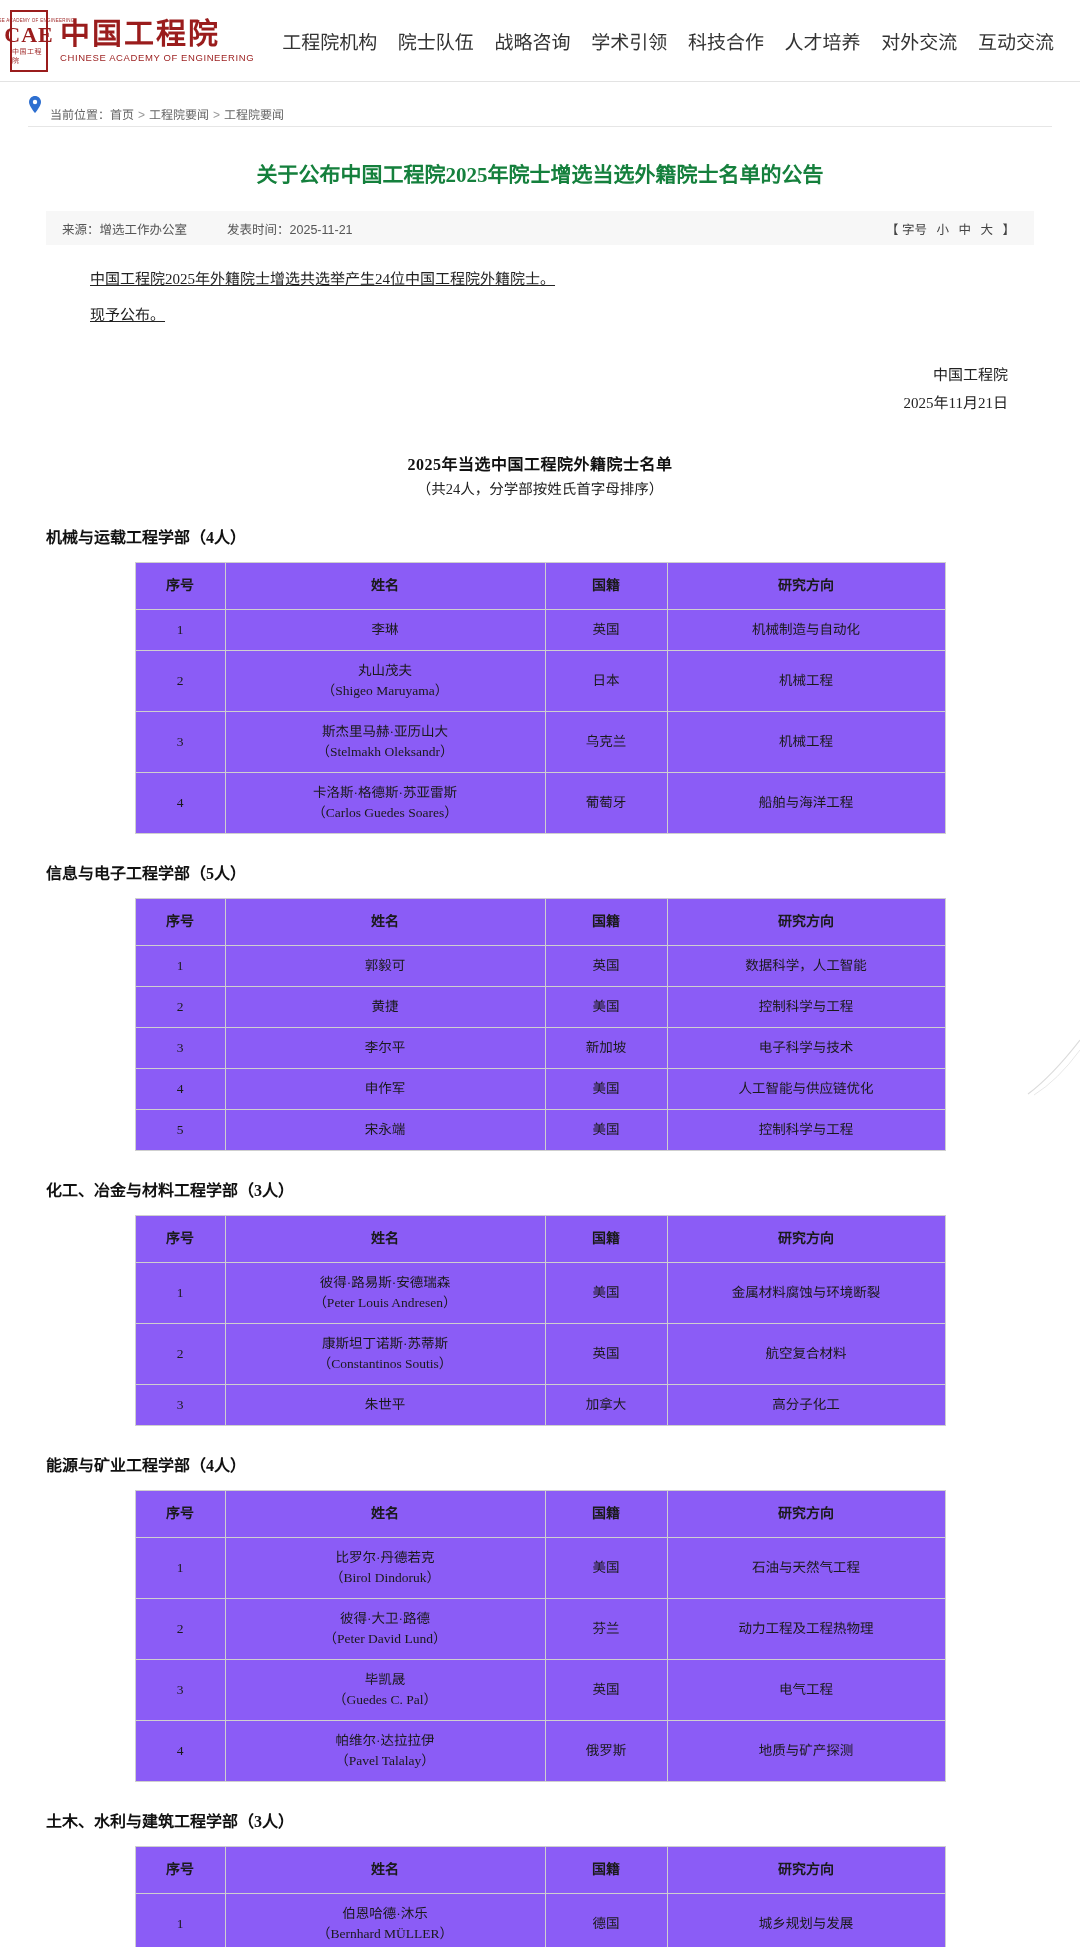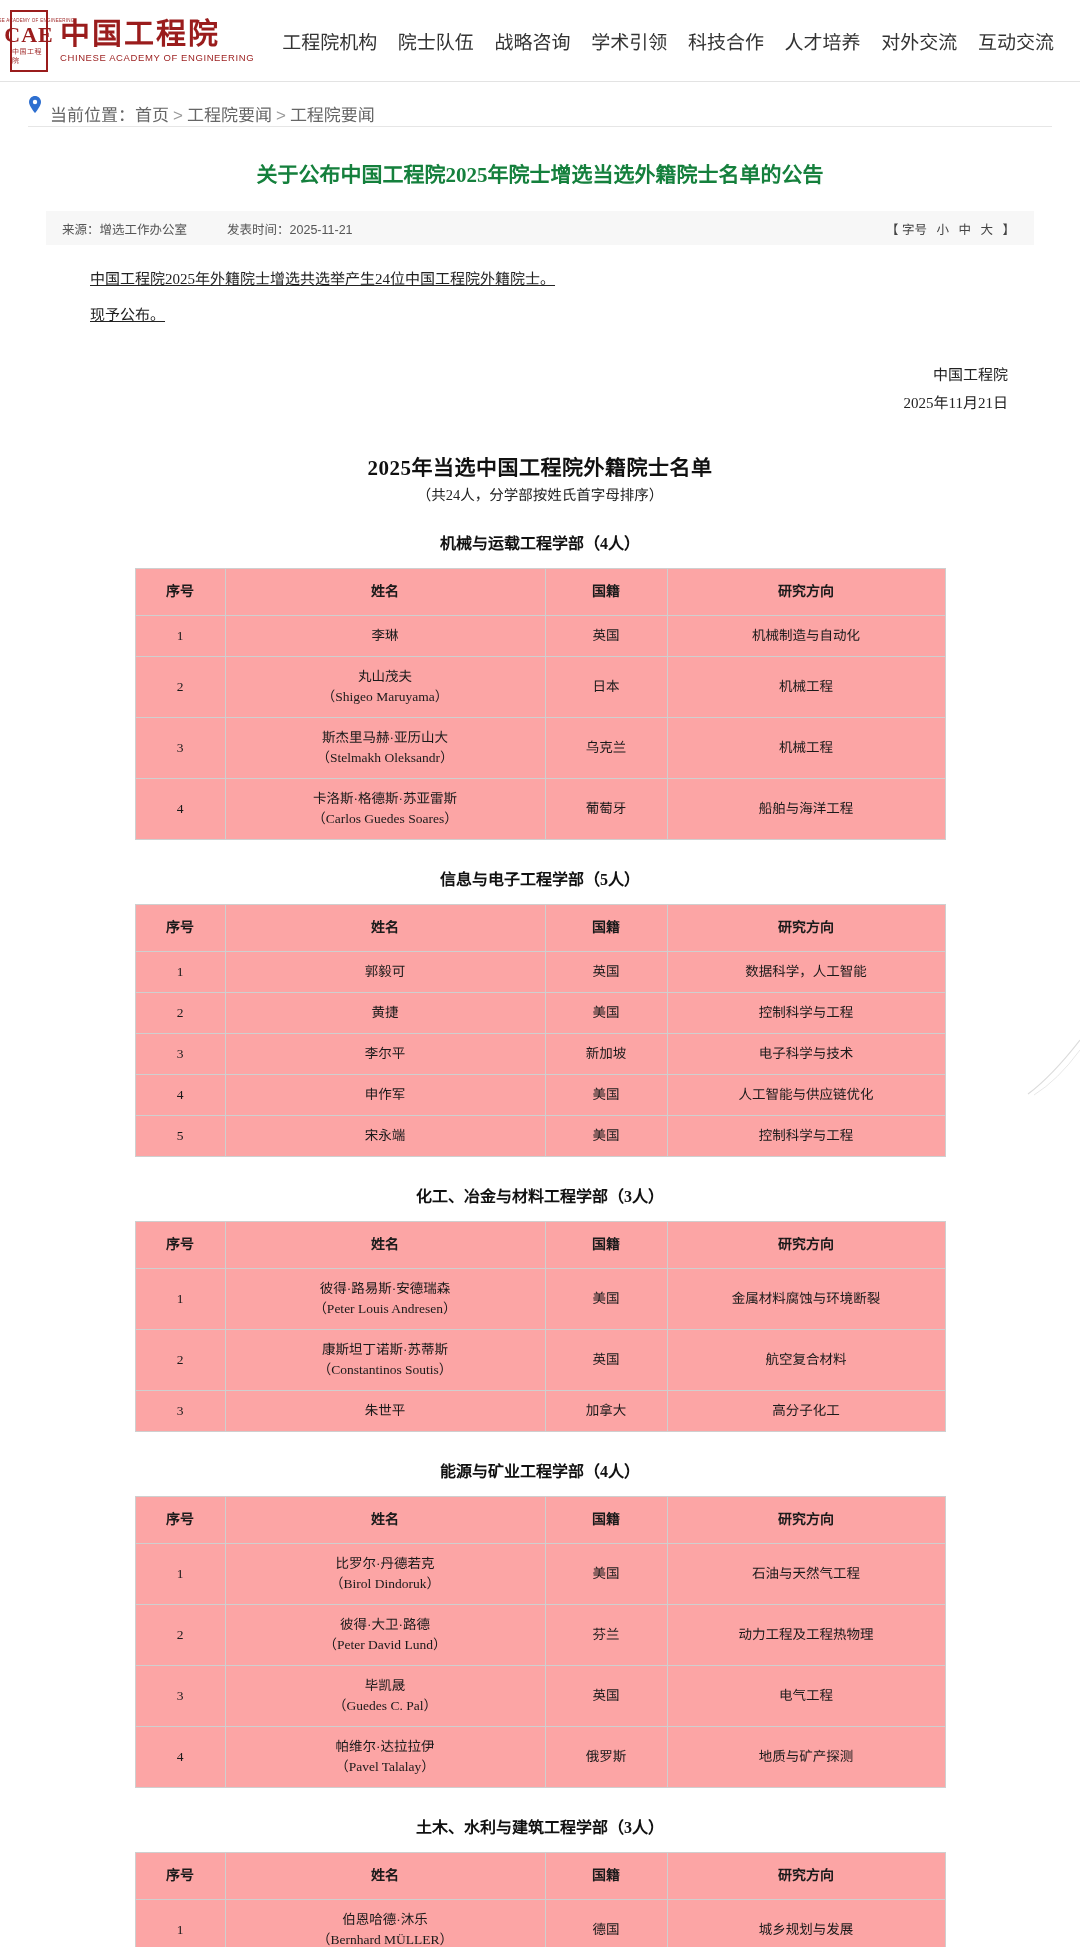--- a/index.html
+++ b/index.html
@@ -114,7 +114,7 @@
     flex: 0 0 auto;
   }
   .crumb {
-    font-size: 17px;
+    font-size: 12px;
     color: #666;
     margin-top: 19px;
   }

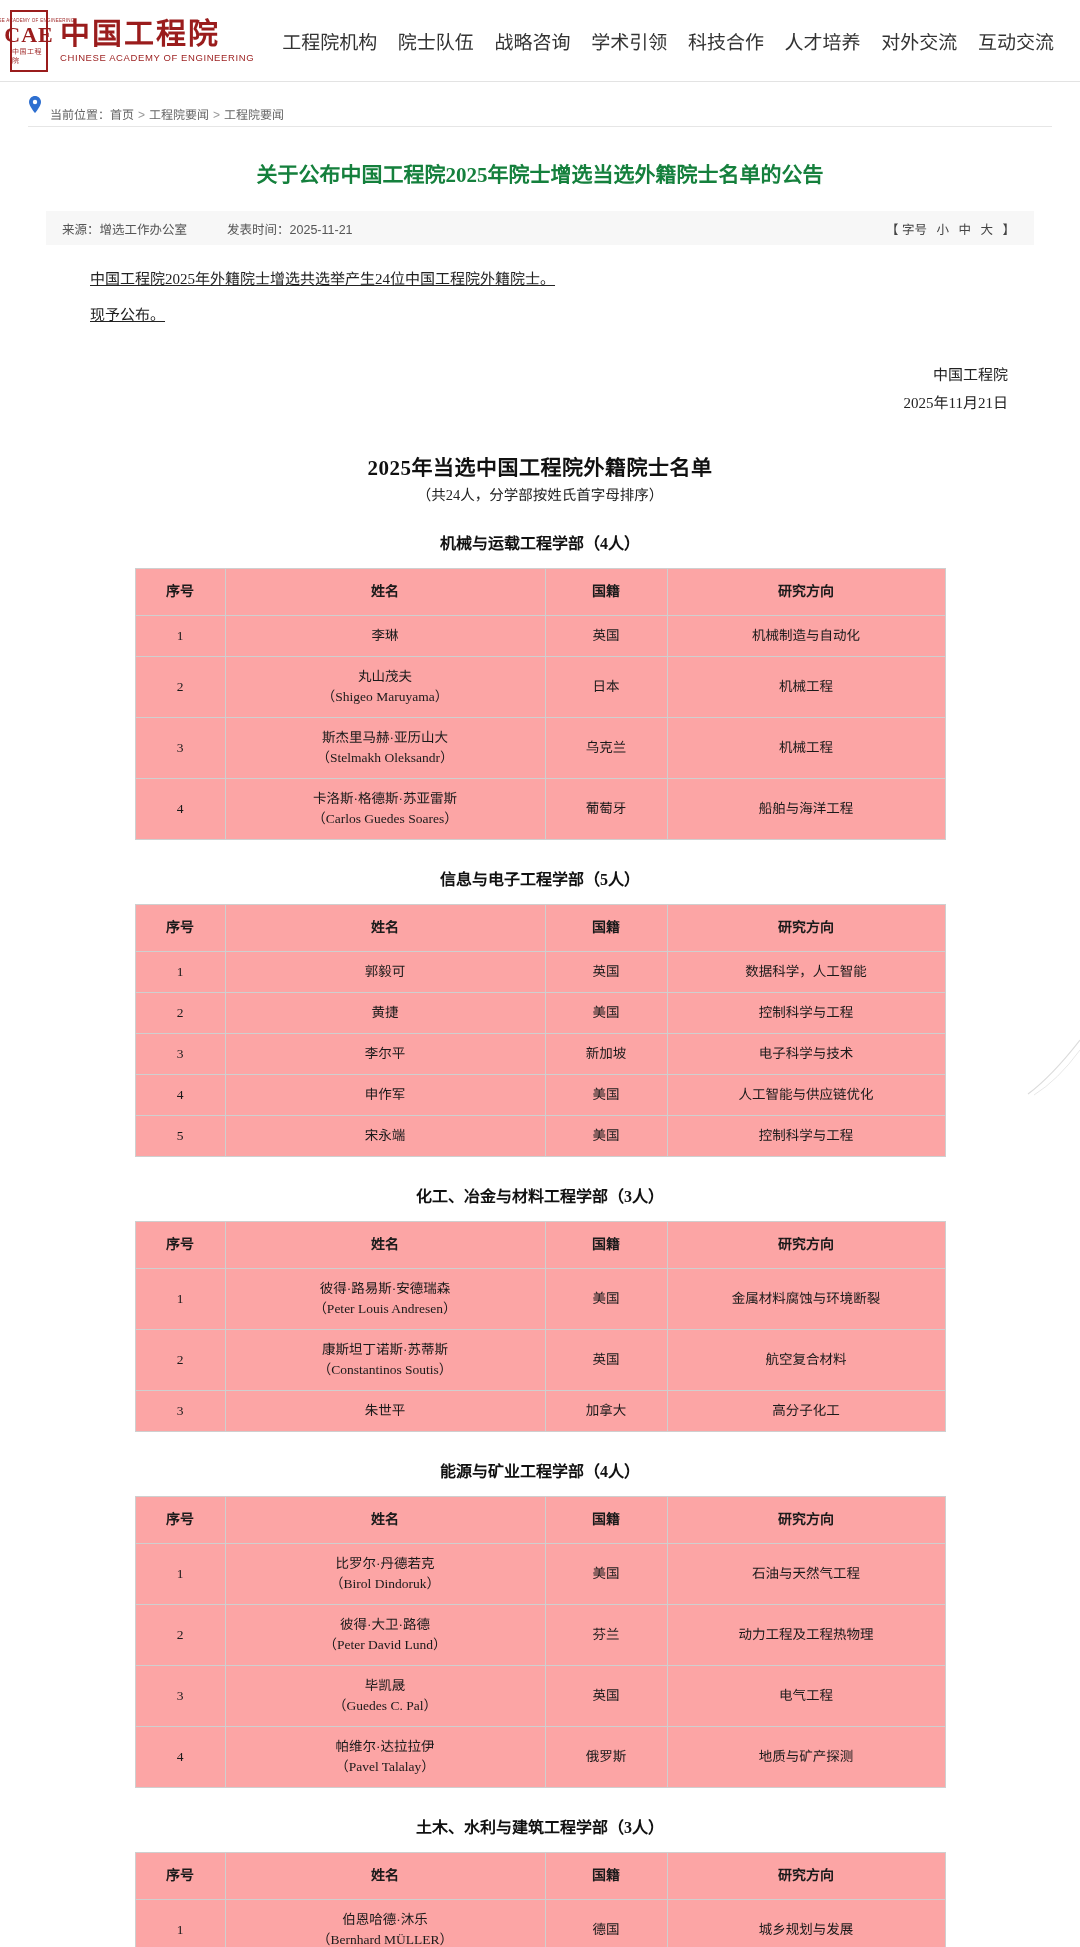--- a/index.html
+++ b/index.html
@@ -180,7 +180,7 @@
   .list-title {
     text-align: center;
     font-family: "Liberation Serif", serif;
-    font-size: 21px;
+    font-size: 16px;
     font-weight: bold;
     color: #111;
     margin-top: 34px;

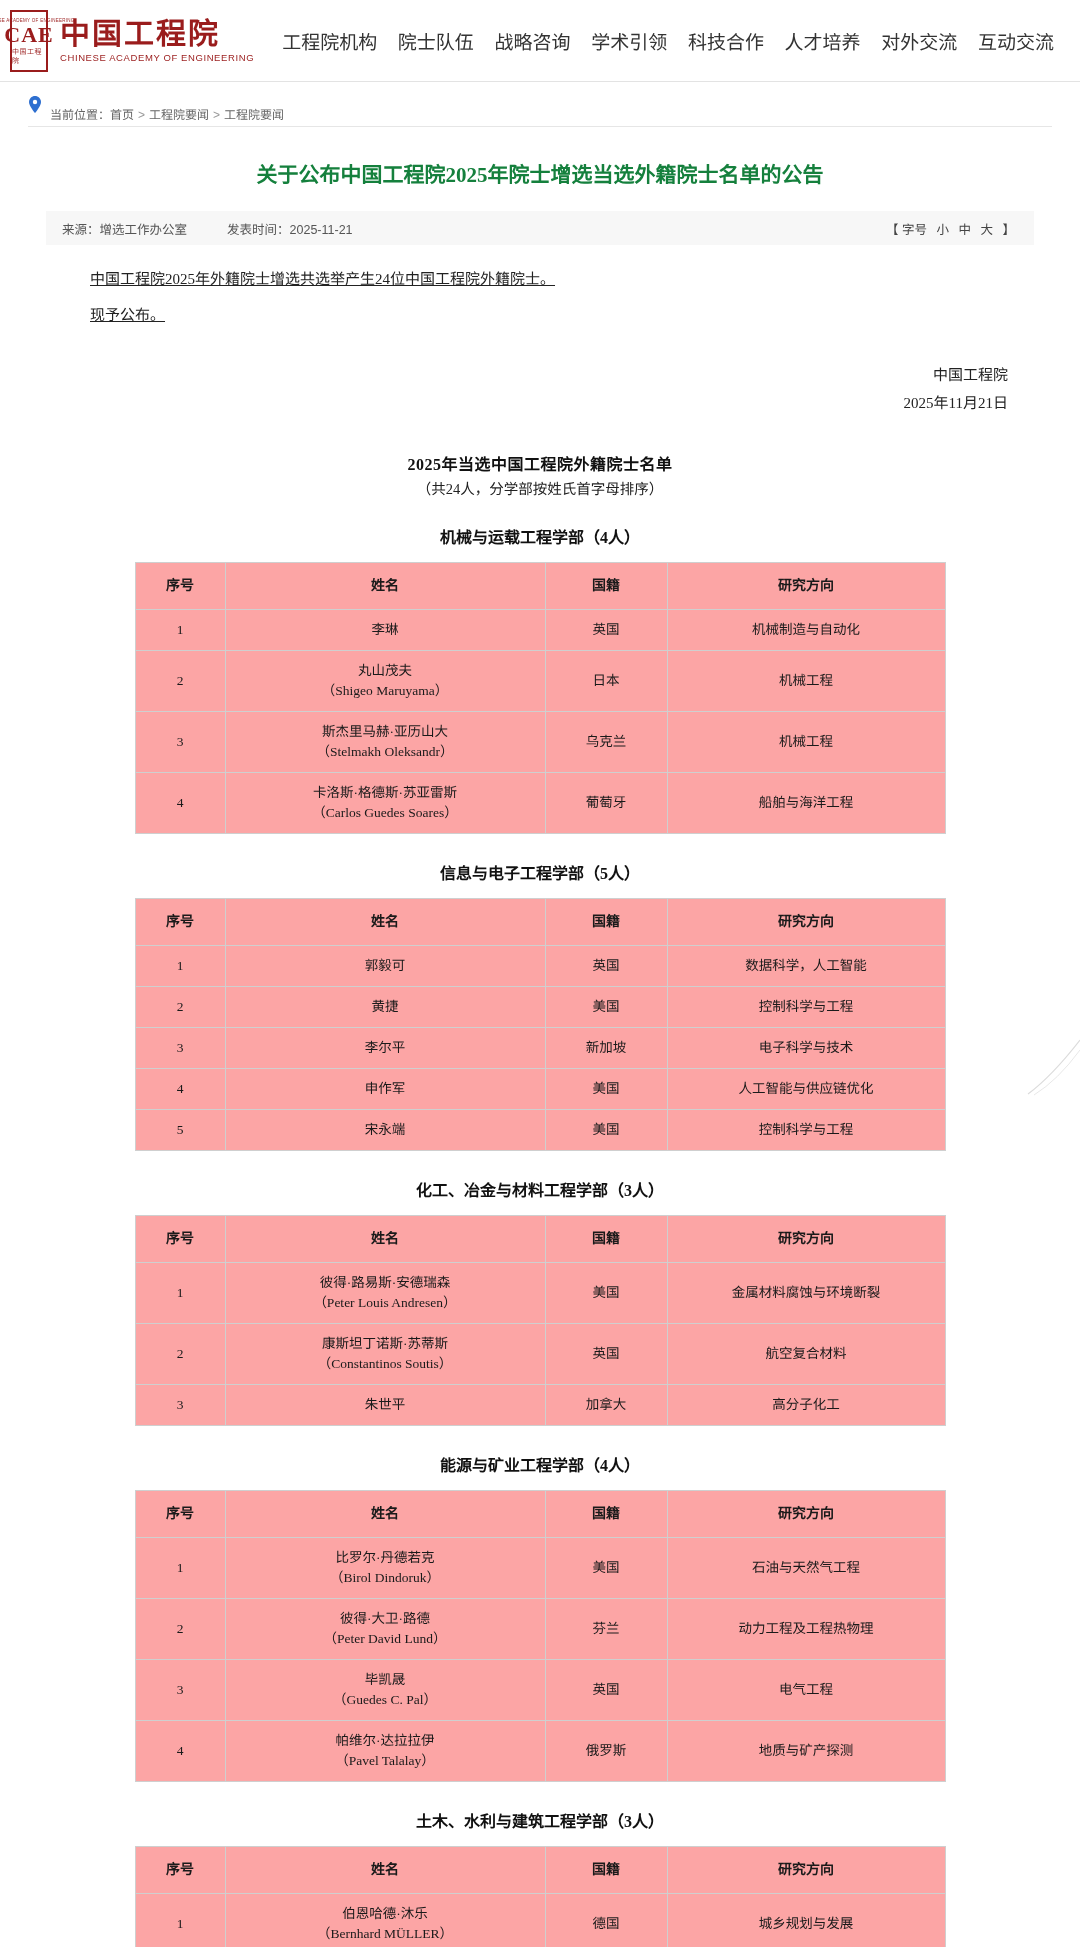--- a/index.html
+++ b/index.html
@@ -198,7 +198,6 @@
     margin-top: 26px;
   }
   .section-title {
-    text-align: center;
     font-family: "Liberation Serif", serif;
     font-size: 16px;
     font-weight: bold;

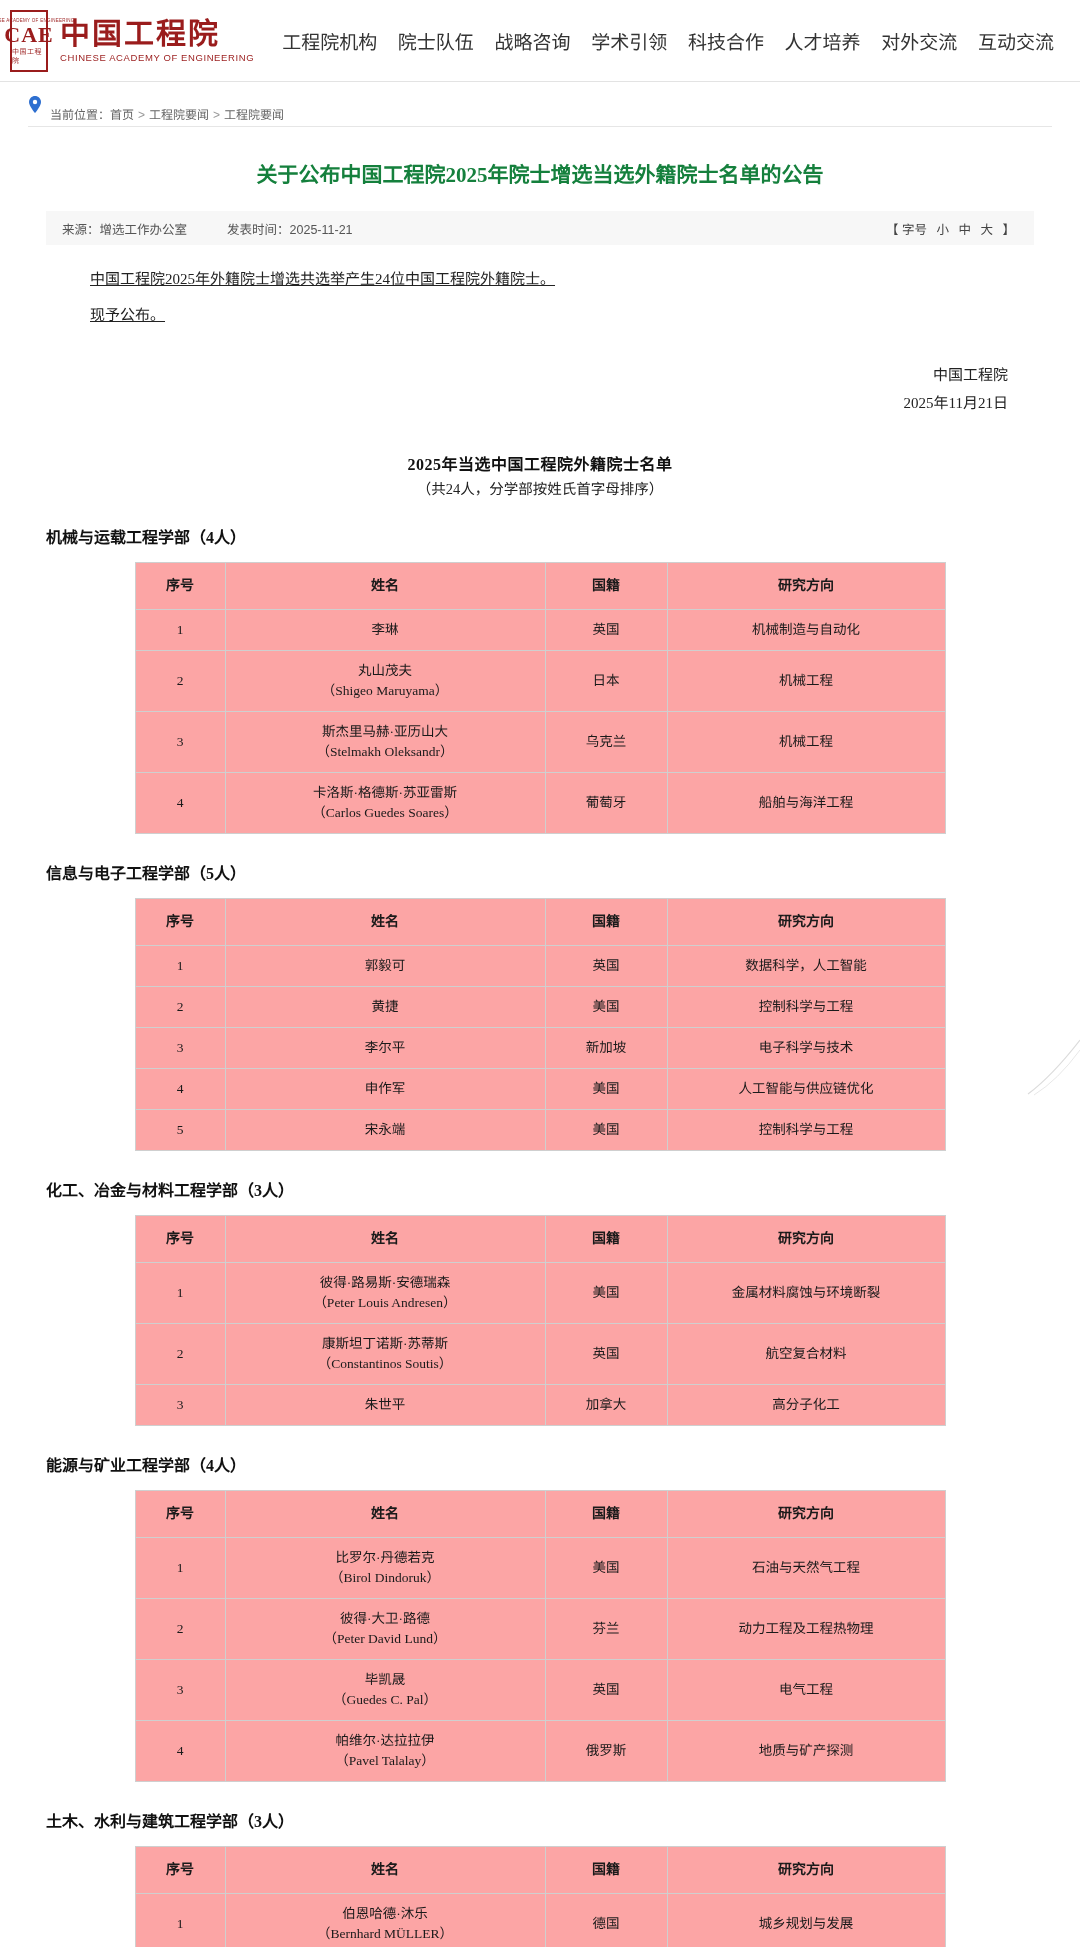--- a/index.html
+++ b/index.html
@@ -209,7 +209,7 @@
     width: 810px;
     margin: 0 auto;
     table-layout: fixed;
-    background: #fca5a5;
+    background: #8b5cf6;
   }
   table.cae th, table.cae td {
     border: 1px solid #cfcfcf;

